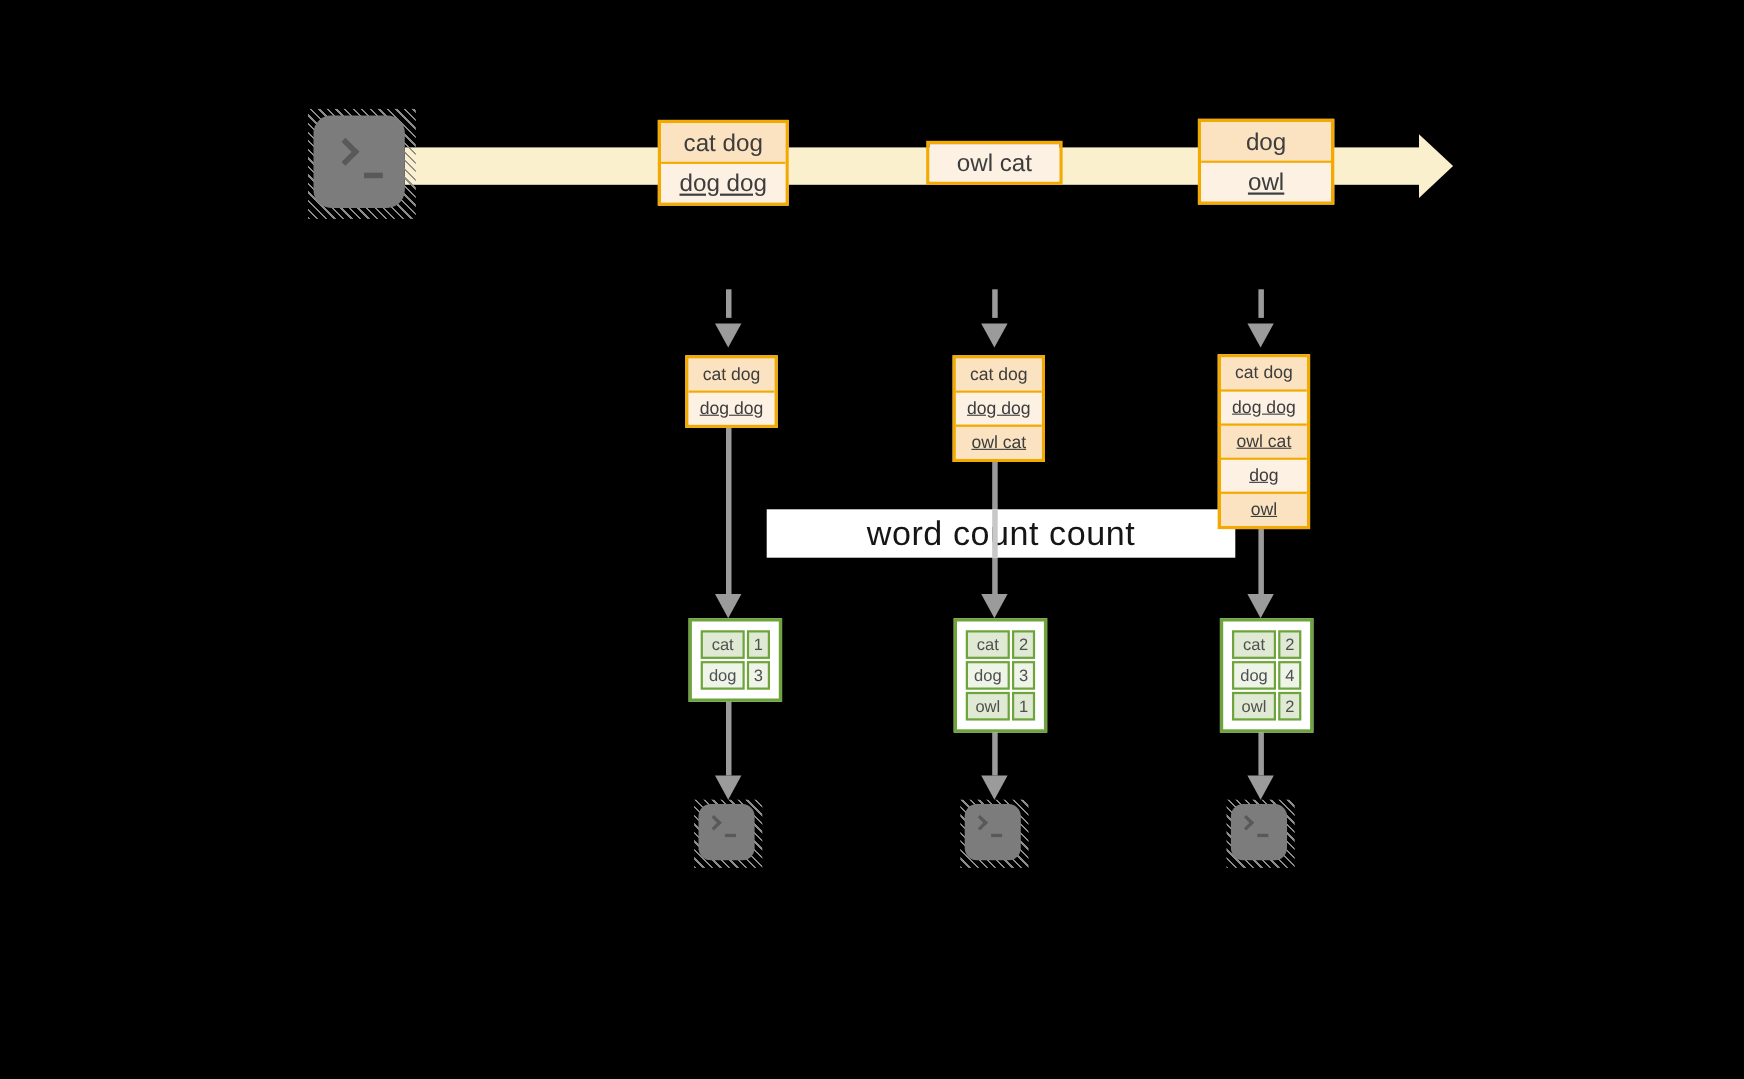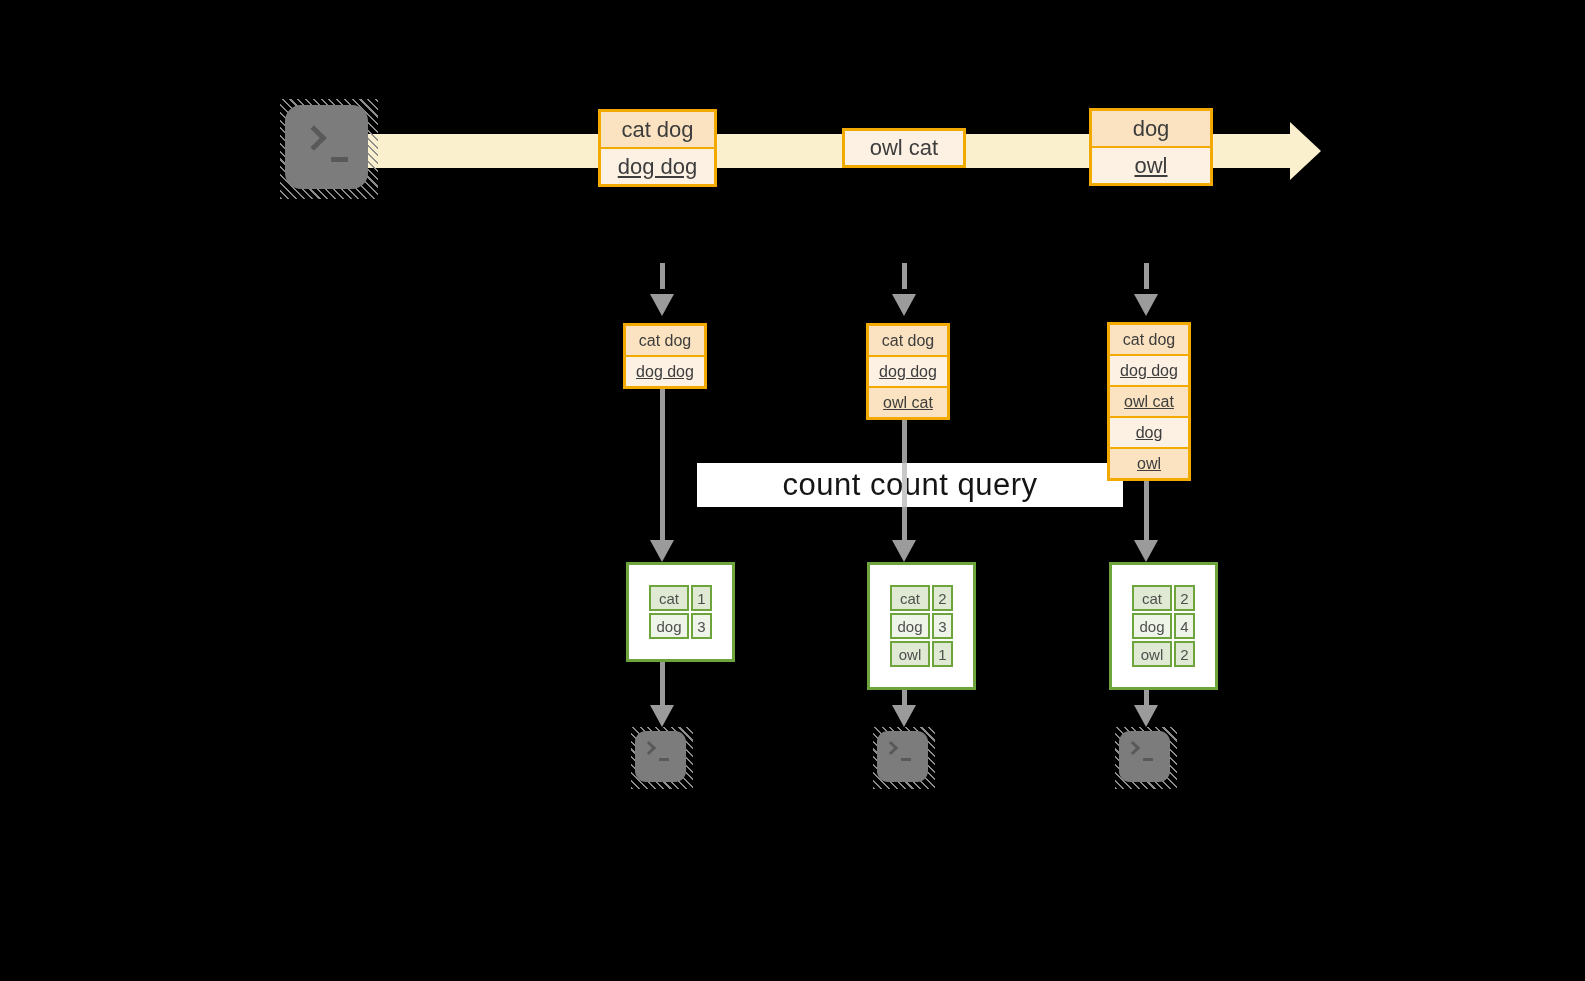--- a/index.html
+++ b/index.html
@@ -147,7 +147,7 @@
   <div class="tri-down" style="left:1134px;top:540px;"></div>
 
   <div class="query">
-    <span>count count query</span>
+    <span>word count count</span>
   </div>
   <div class="line-over"></div>
 

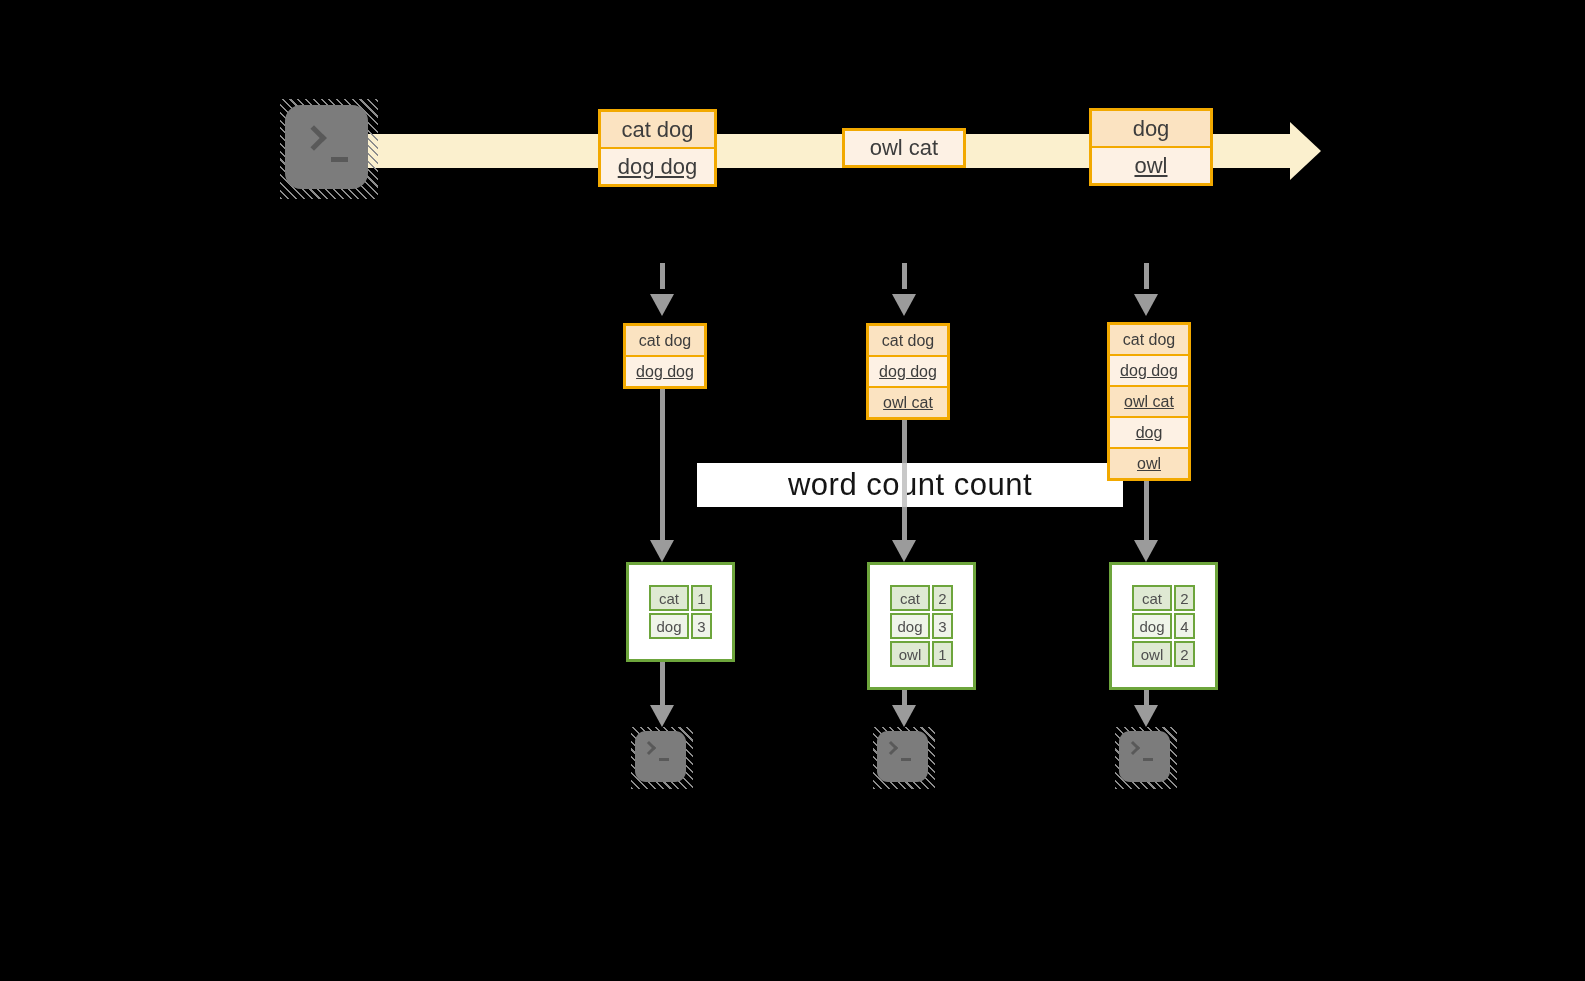--- a/index.html
+++ b/index.html
@@ -78,7 +78,7 @@
   
   .gtable{
     position:absolute;z-index:3;border:3px solid var(--green);background:#fff;
-    display:grid;grid-template-columns:40px 21px;gap:2px;padding:20px;
+    display:grid;grid-template-columns:40px 21px;gap:2px;padding:8px;
   }
   .gcell{
     box-sizing:border-box;height:26px;border:2px solid var(--green);

